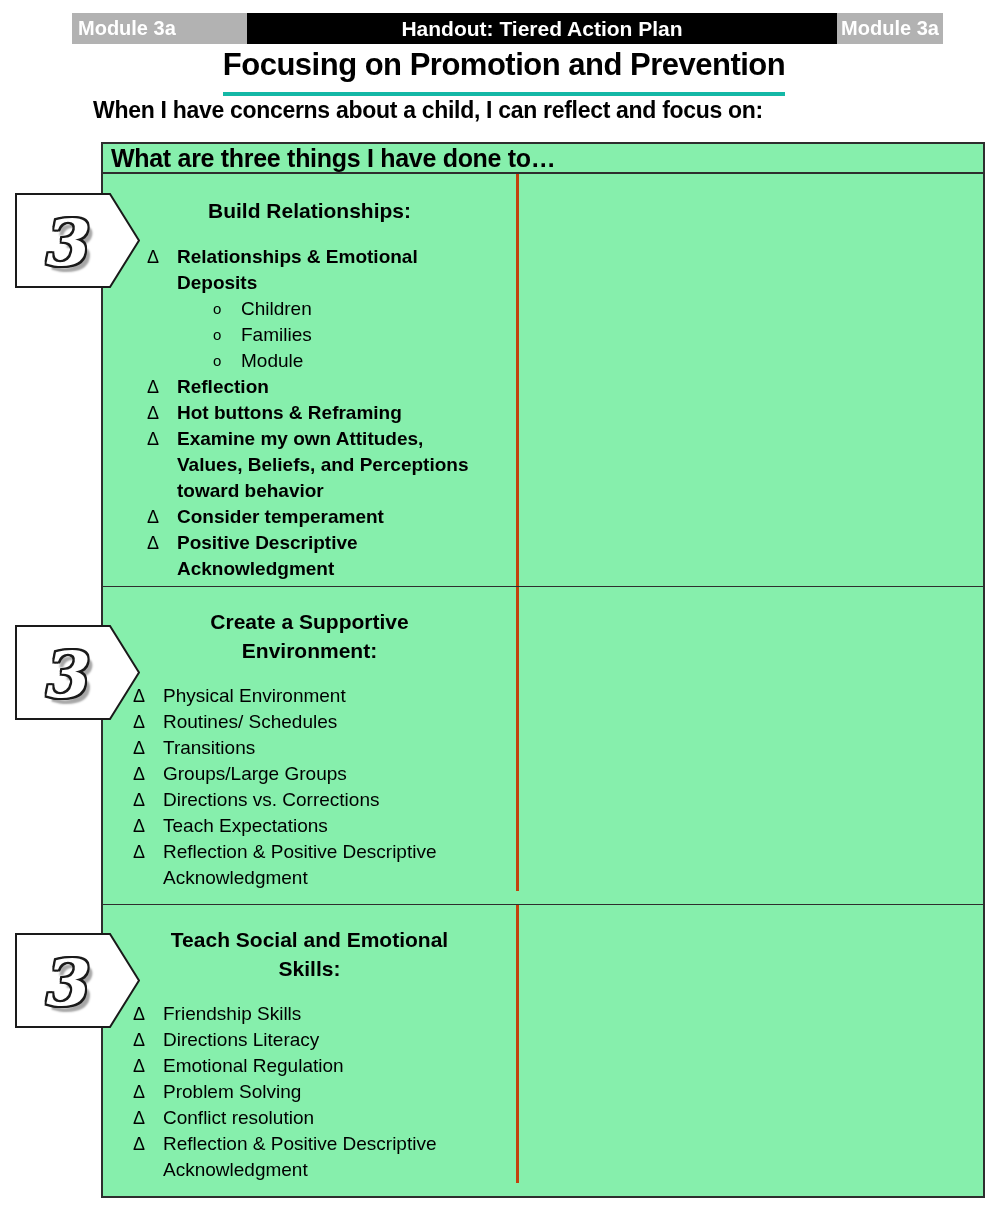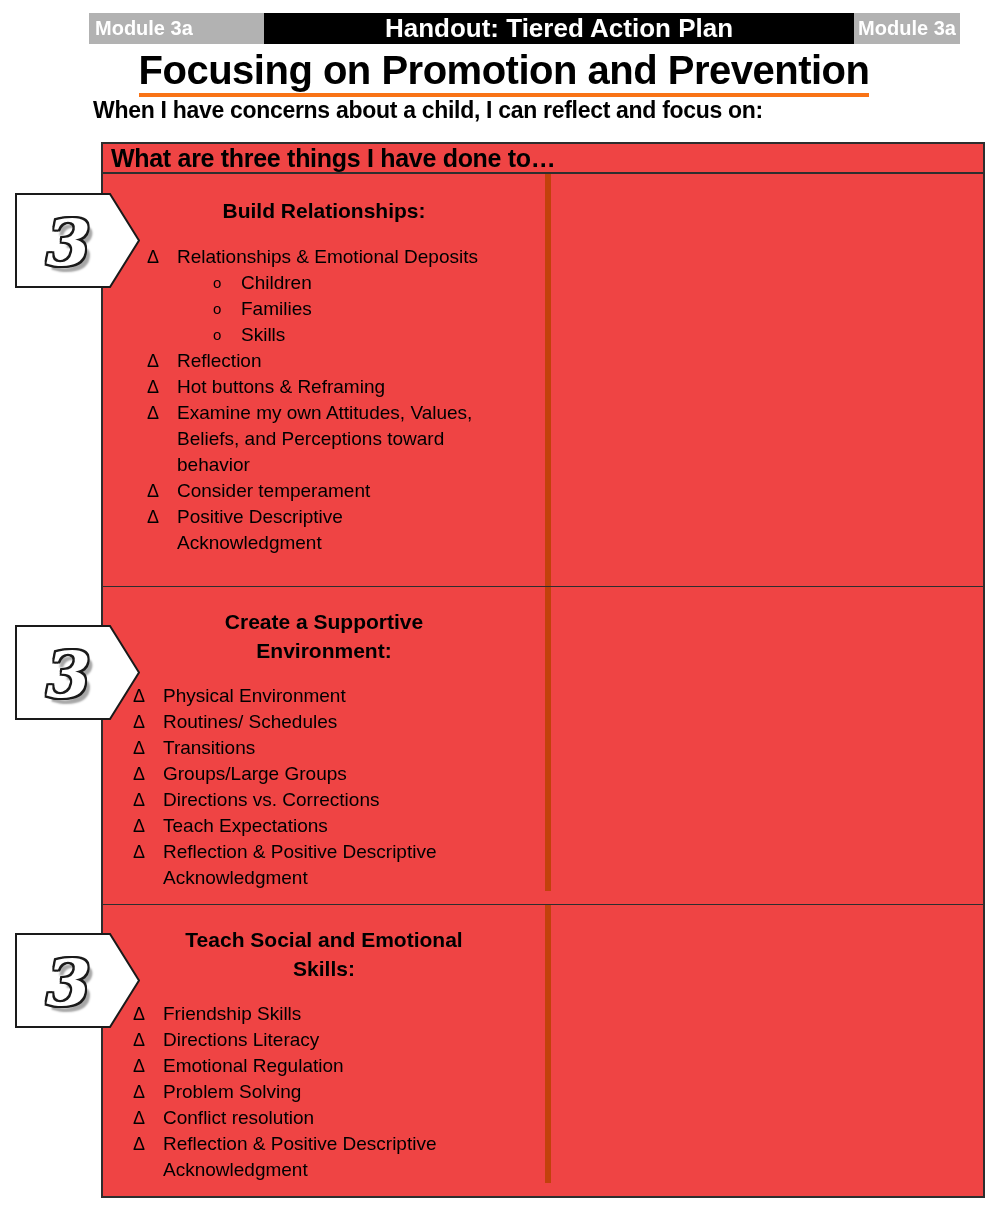--- a/index.html
+++ b/index.html
@@ -12,7 +12,7 @@
   }
 
   
-  .topbar { position:absolute; left:89px; top:13px; width:871px; height:31px; display:flex; }
+  .topbar { position:absolute; left:72px; top:13px; width:871px; height:31px; display:flex; }
   .module-box {
     background:#b2b2b2; color:#fff; font-weight:bold; font-size:20px;
     line-height:31px; white-space:nowrap; overflow:hidden;

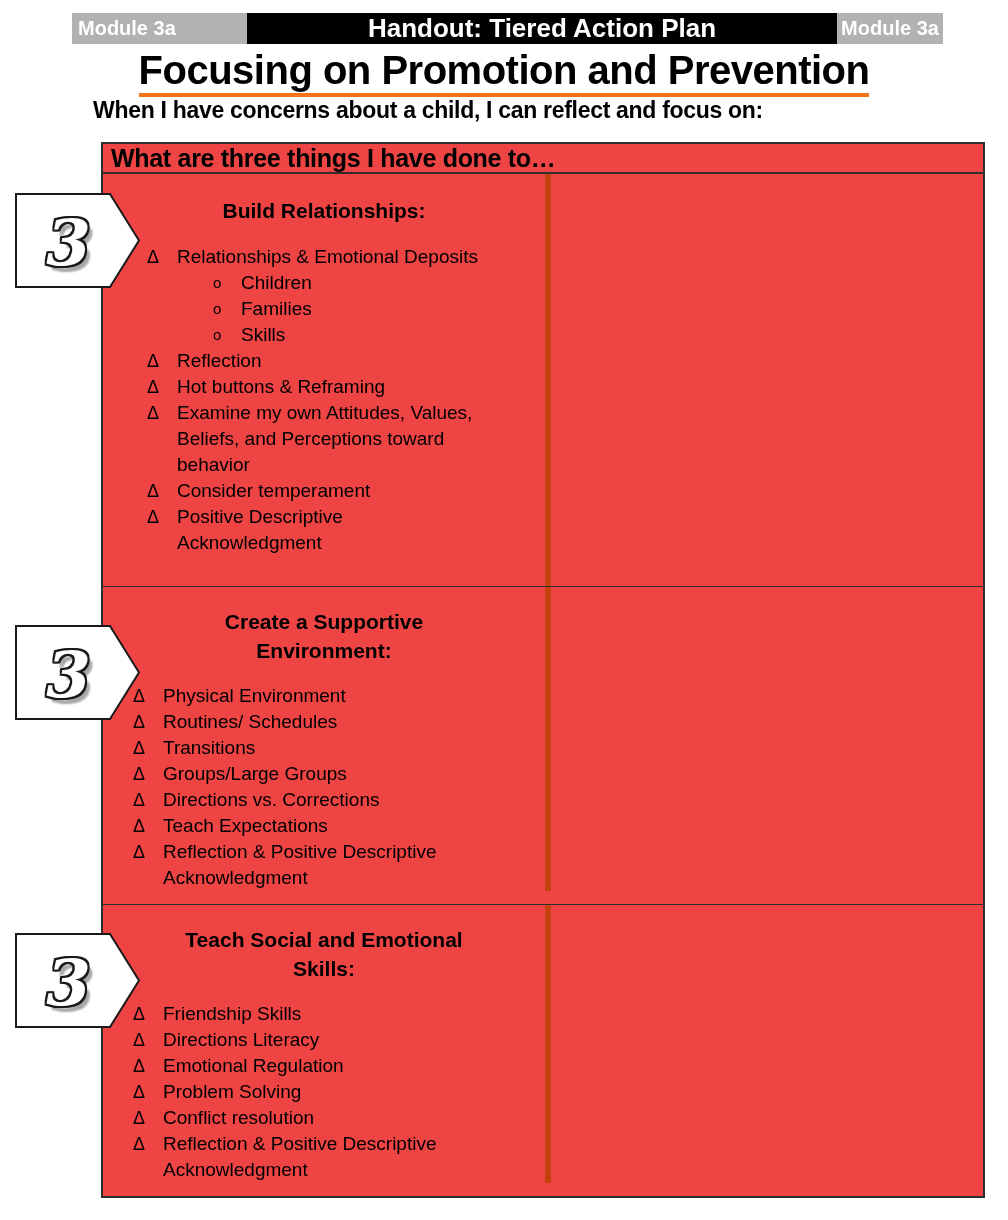--- a/index.html
+++ b/index.html
@@ -20,7 +20,7 @@
   .module-left  { width:175px; padding-left:6px; text-align:left; }
   .module-right { width:106px; text-align:center; }
   .handout-box {
-    width:590px; background:#000; color:#fff; font-weight:bold; font-size:26px;
+    width:590px; background:#000; color:#fff; font-weight:bold; font-size:21px;
     line-height:31px; text-align:center; white-space:nowrap;
   }
 

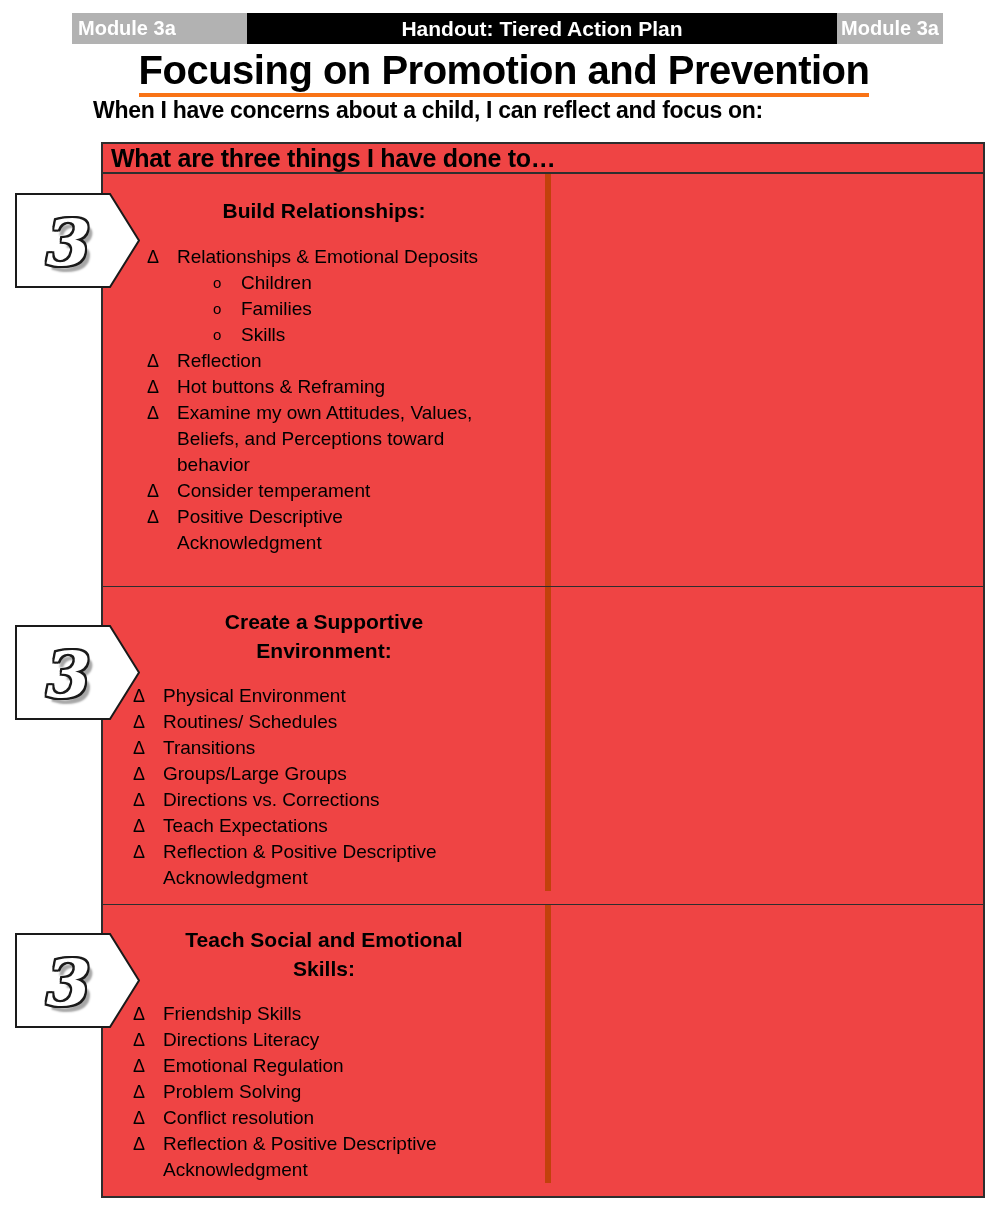--- a/index.html
+++ b/index.html
@@ -27,8 +27,8 @@
   
   .title-wrap { position:absolute; left:0; top:49px; width:1008px; text-align:center; }
   .title-text {
-    display:inline-block; font-size:40px; font-weight:bold; letter-spacing:-0.5px;
-    line-height:1.05; border-bottom:4px solid #f97316; padding-bottom:2px;
+    display:inline-block; font-size:31px; font-weight:bold; letter-spacing:-0.5px;
+    line-height:1.05; border-bottom:4px solid #14b8a6; padding-bottom:10px;
   }
   .subtitle {
     position:absolute; left:93px; top:97px; font-size:23px; font-weight:bold;

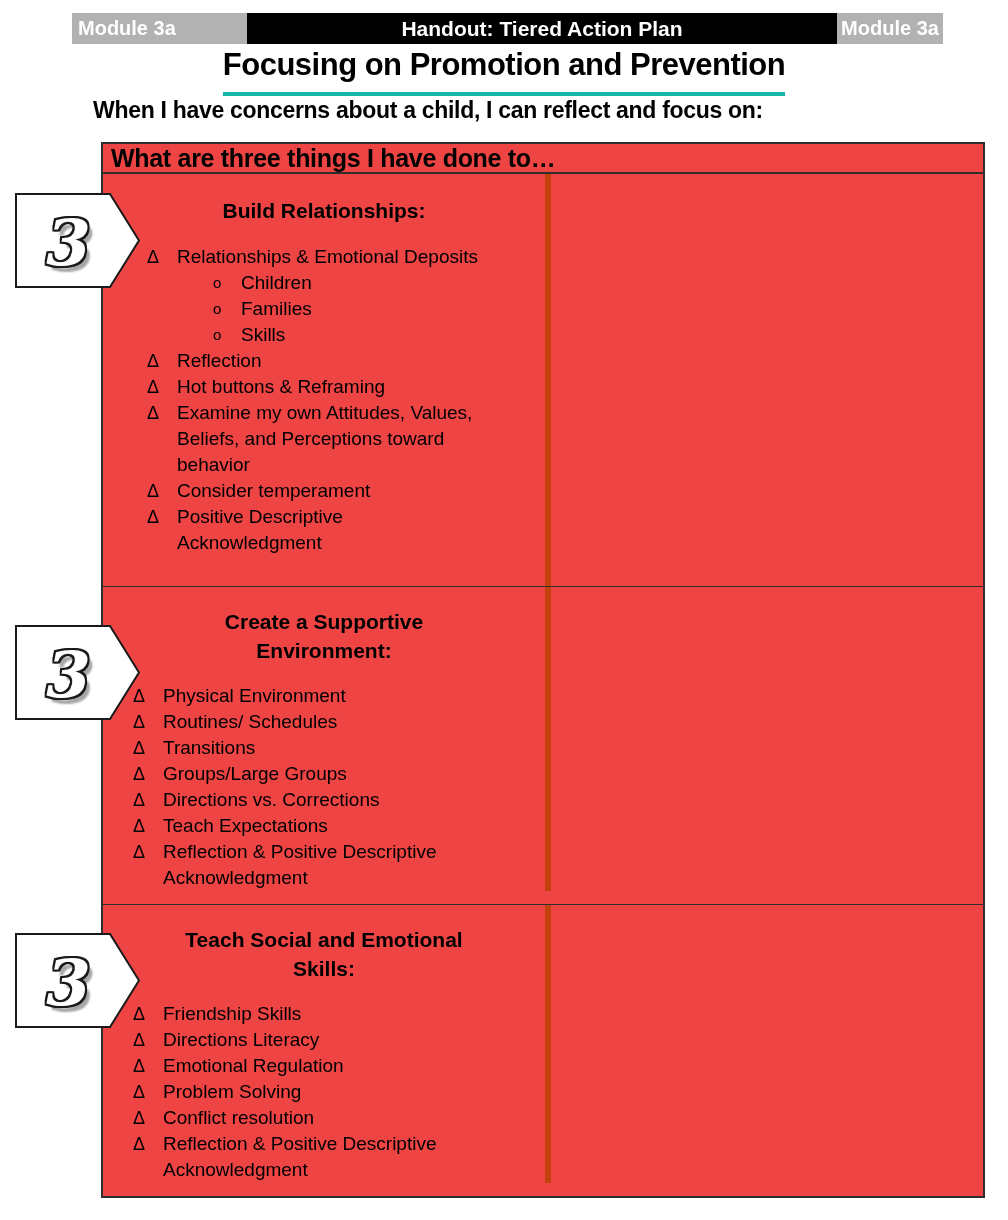--- a/index.html
+++ b/index.html
@@ -38,7 +38,7 @@
   
   .sheet {
     position:absolute; left:101px; top:142px; width:884px;
-    border:2px solid #2e2e2e; background:#ef4444;
+    border:2px solid #2e2e2e; background:#86efac;
   }
   .sheet-header {
     height:30px; line-height:28px; font-size:25px; font-weight:bold;

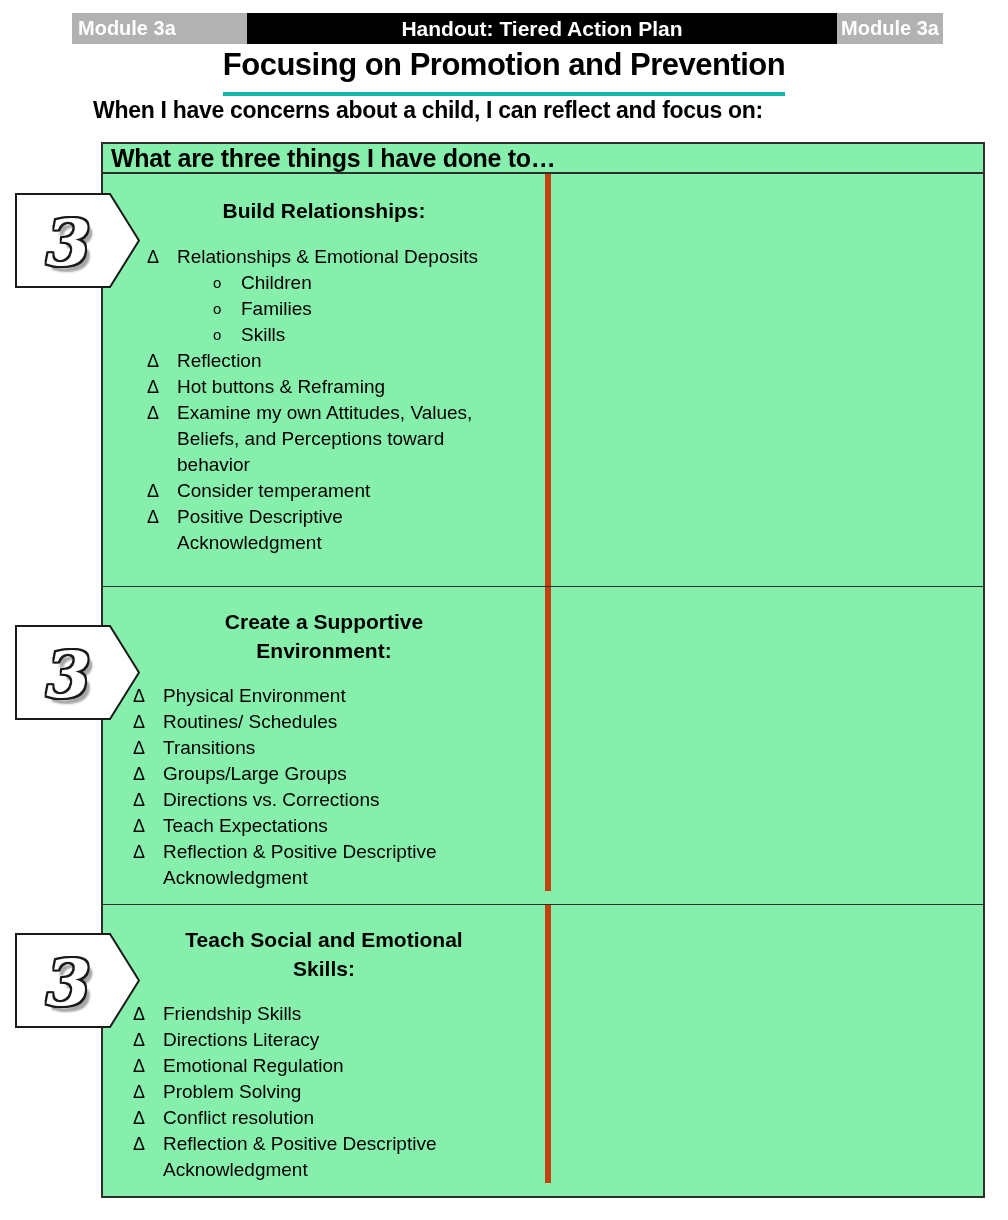--- a/index.html
+++ b/index.html
@@ -50,7 +50,7 @@
   .row1 { height:412px; }
   .row2 { height:318px; }
   .row3 { height:292px;gap:13px; }
-  .cell-left  { width:448px; border-right:6px solid #c2410c; overflow:hidden; }
+  .cell-left  { width:416px; border-right:3px solid #c2410c; overflow:hidden; }
   .cell-right { flex:1; }
 
   .cell-heading {

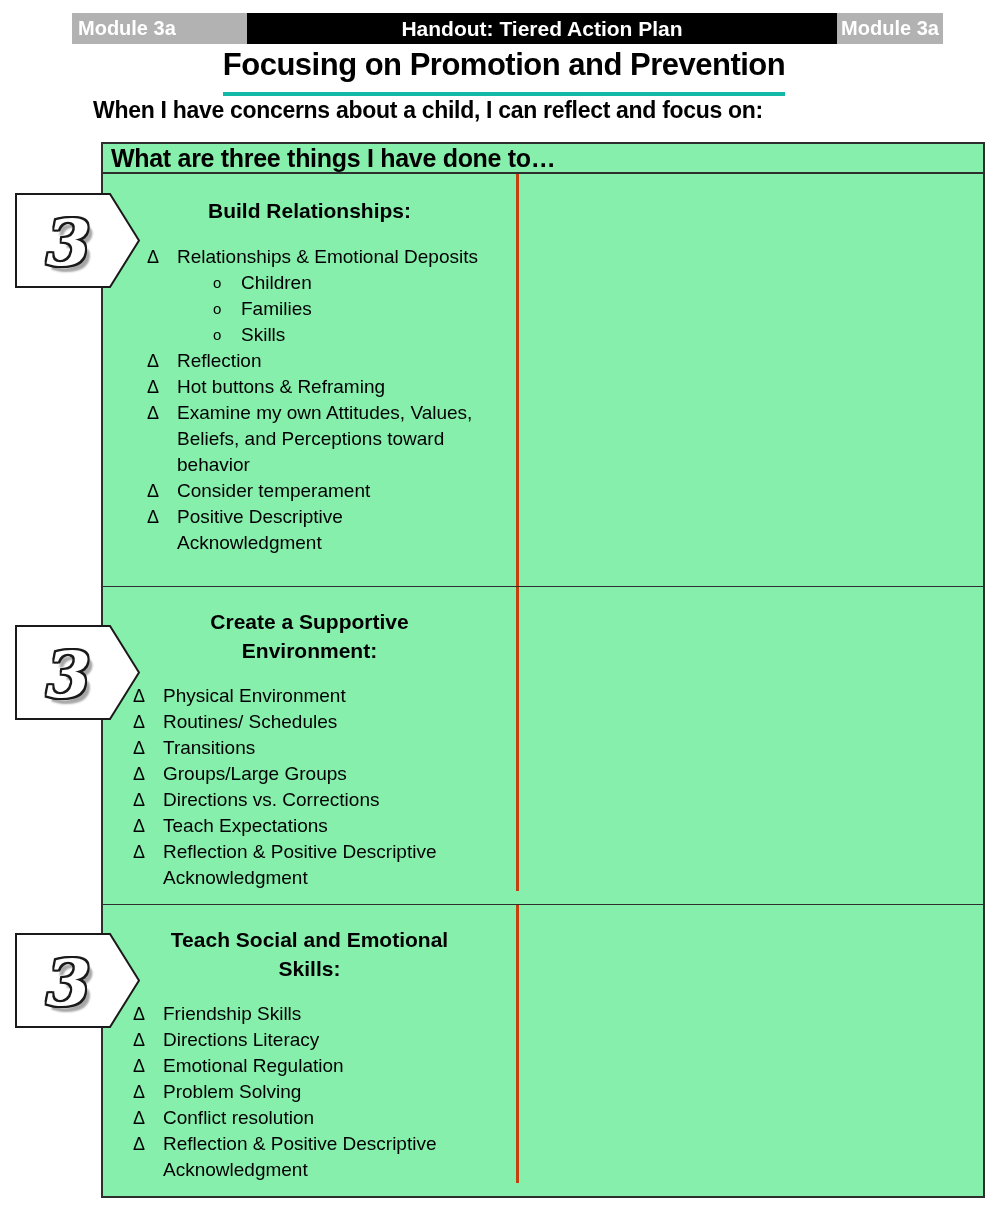--- a/index.html
+++ b/index.html
@@ -67,7 +67,7 @@
   }
   .txtcol { flex:1; }
   .txt { display:block; font-size:19px; line-height:26px; }
-  .row1 .txt { max-width:310px; }
+  .row1 .txt { max-width:310px;font-weight:bold; }
   .sublist { margin-left:36px; }
   .subli { display:flex; align-items:flex-start; }
   .sblt { width:28px; flex:0 0 28px; font-size:15px; line-height:26px; }

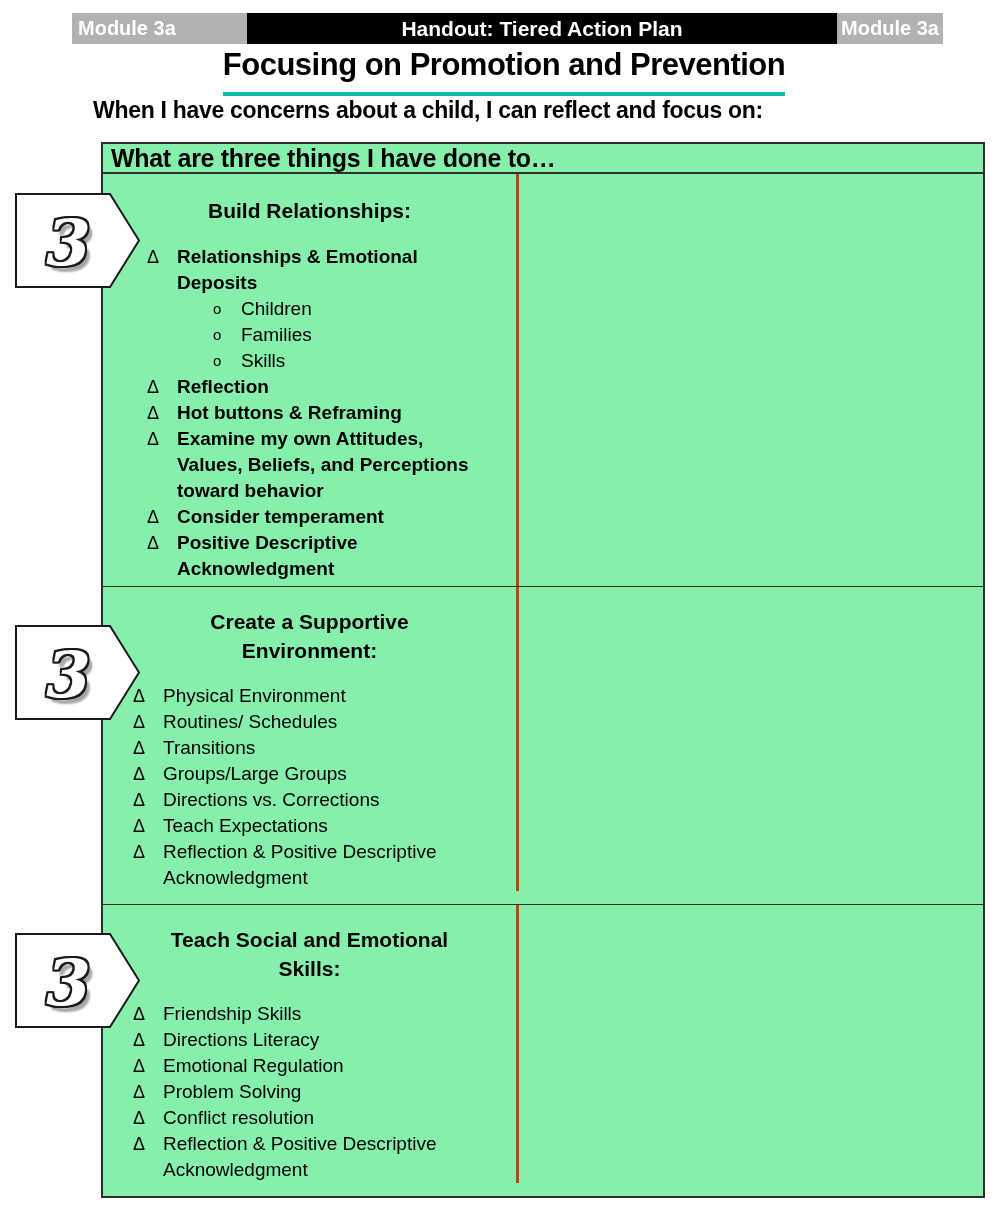--- a/index.html
+++ b/index.html
@@ -129,7 +129,7 @@
                 </div>
                 <div class="subli">
                   <span class="sblt">o</span>
-                  <span class="stxt">Skills</span>
+                  <span class="stxt">Module</span>
                 </div>
               </div>
             </div>

